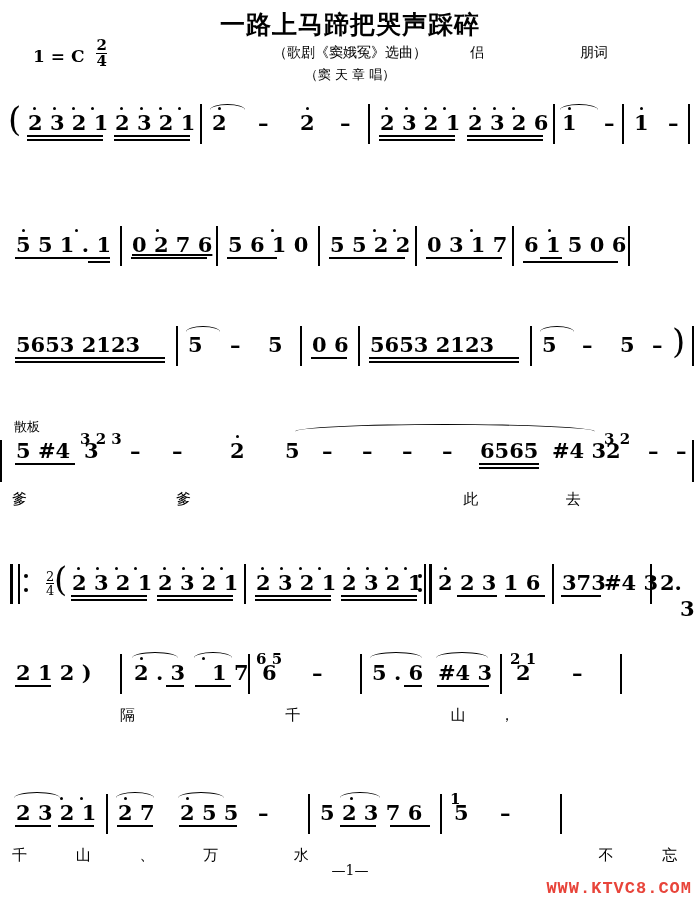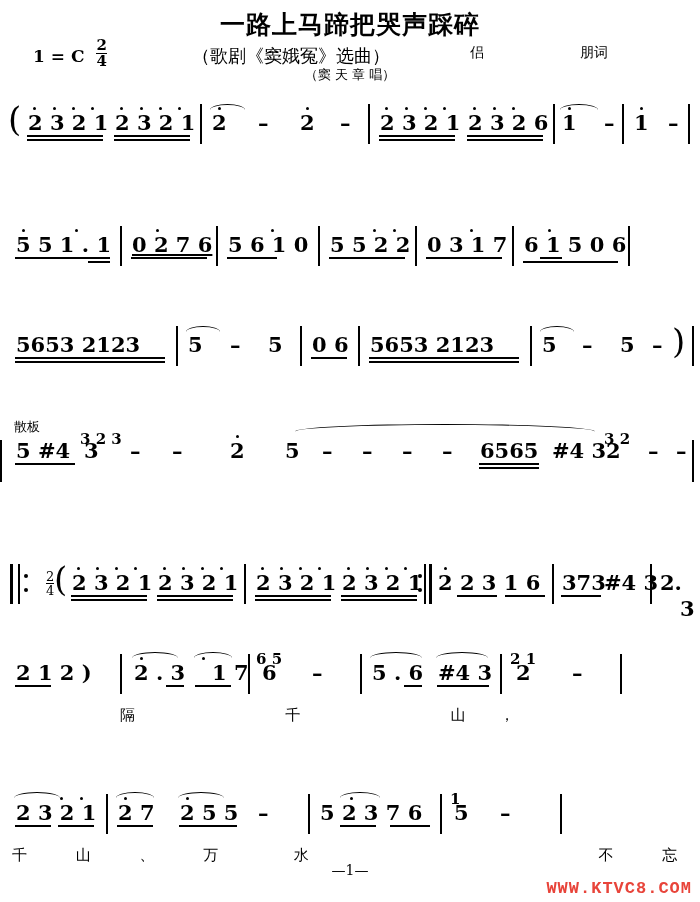--- a/index.html
+++ b/index.html
@@ -37,10 +37,10 @@
     position: absolute;
     top: 44px;
     left: 0;
-    width: 582px;
+    width: 700px;
     text-align: center;
     font-family: "DejaVu Serif", "Liberation Serif", serif;
-    font-size: 18px;
+    font-size: 14px;
   }
   .subtitle2 {
     position: absolute;

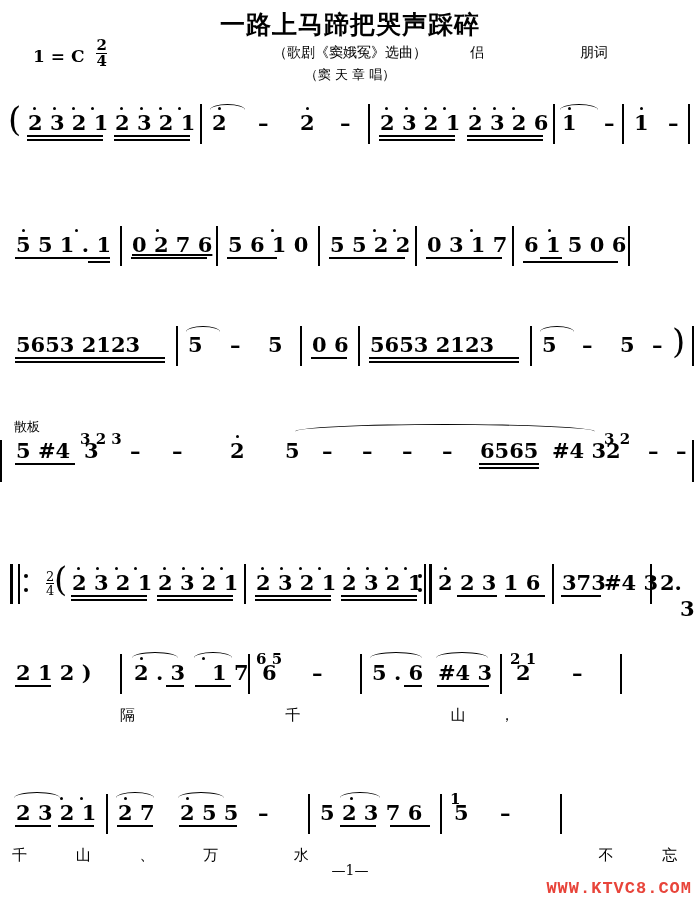--- a/index.html
+++ b/index.html
@@ -367,6 +367,7 @@
     <div class="barline" style="left:0px; top:22px; height:42px;"></div>
     <div class="barline" style="left:692px; top:22px; height:42px;"></div>
 
+    <div class="lyric" style="left:12px; top:72px; letter-spacing:26px;">爹    爹        此  去</div>
   </div>
 
   <div class="system" style="top:560px">

